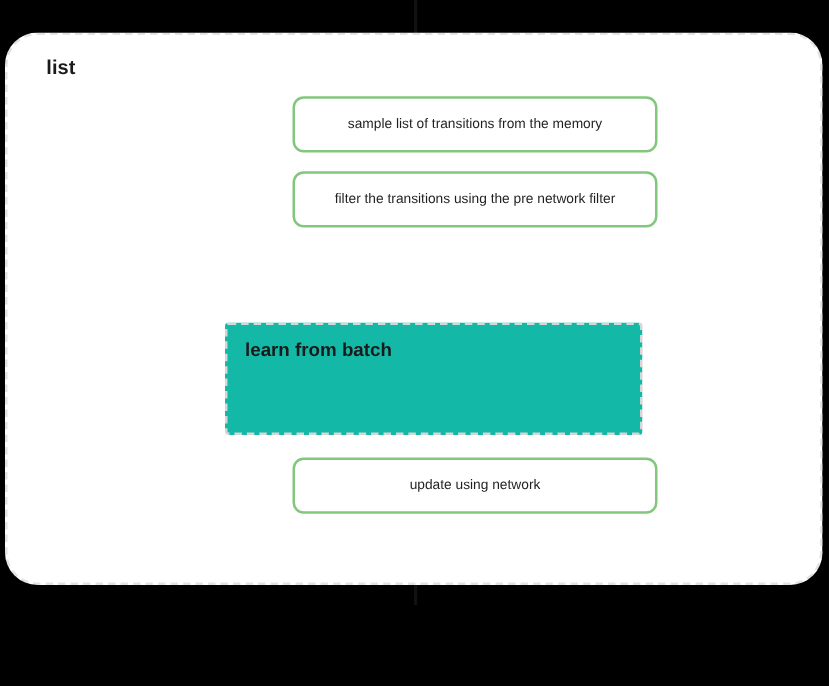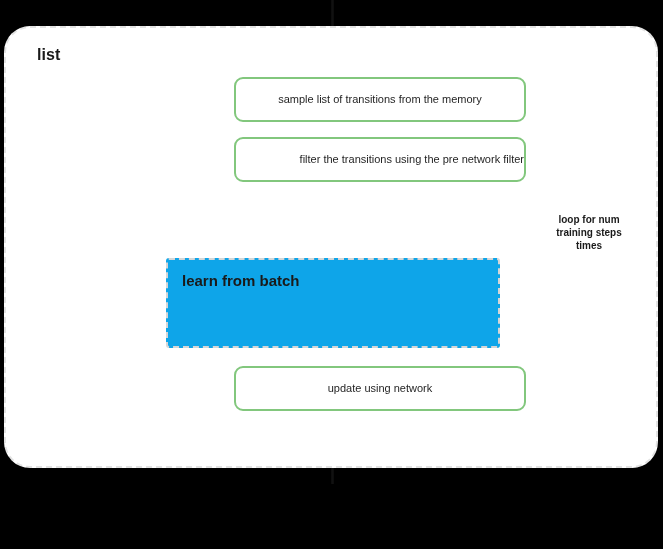--- a/index.html
+++ b/index.html
@@ -72,7 +72,7 @@
   }
 
   #step-0 { top: 77px; }
-  #step-1 { top: 137px; justify-content: flex-end; }
+  #step-1 { top: 137px; }
   #step-2 { top: 197px; }
   #step-3 { top: 366px; }
 

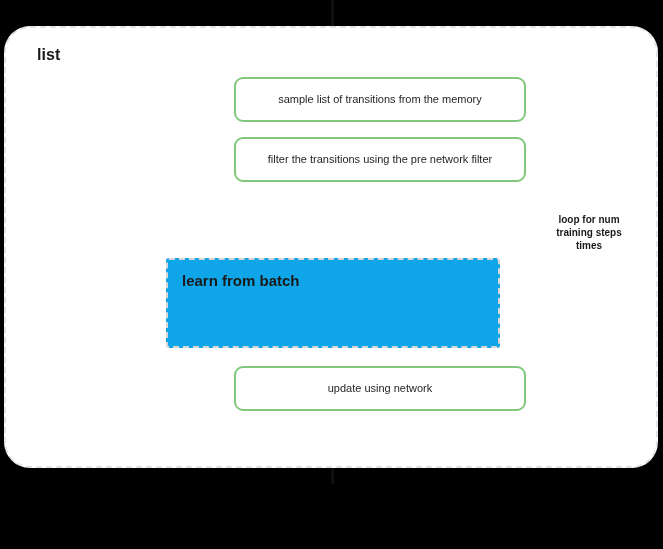--- a/index.html
+++ b/index.html
@@ -158,7 +158,6 @@
     <span class="step-label">update using network</span>
   </div>
 
-  <div class="loop-caption">loop for num training steps times</div>
 
 </div>
 

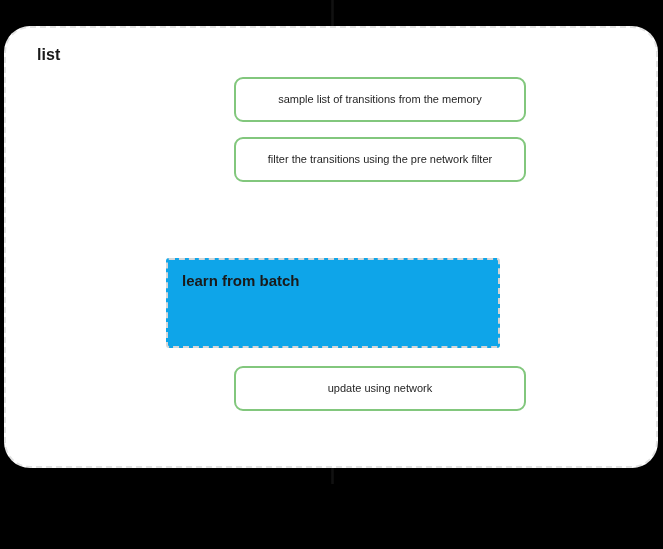--- a/index.html
+++ b/index.html
@@ -79,11 +79,11 @@
   
   .group-box {
     position: absolute;
-    left: 166px;
+    left: 180px;
     top: 258px;
     width: 334px;
     height: 90px;
-    background: #0ea5e9;
+    background: #14b8a6;
     border: 2px dashed #d6d6d6;
     border-radius: 3px;
     box-sizing: border-box;

